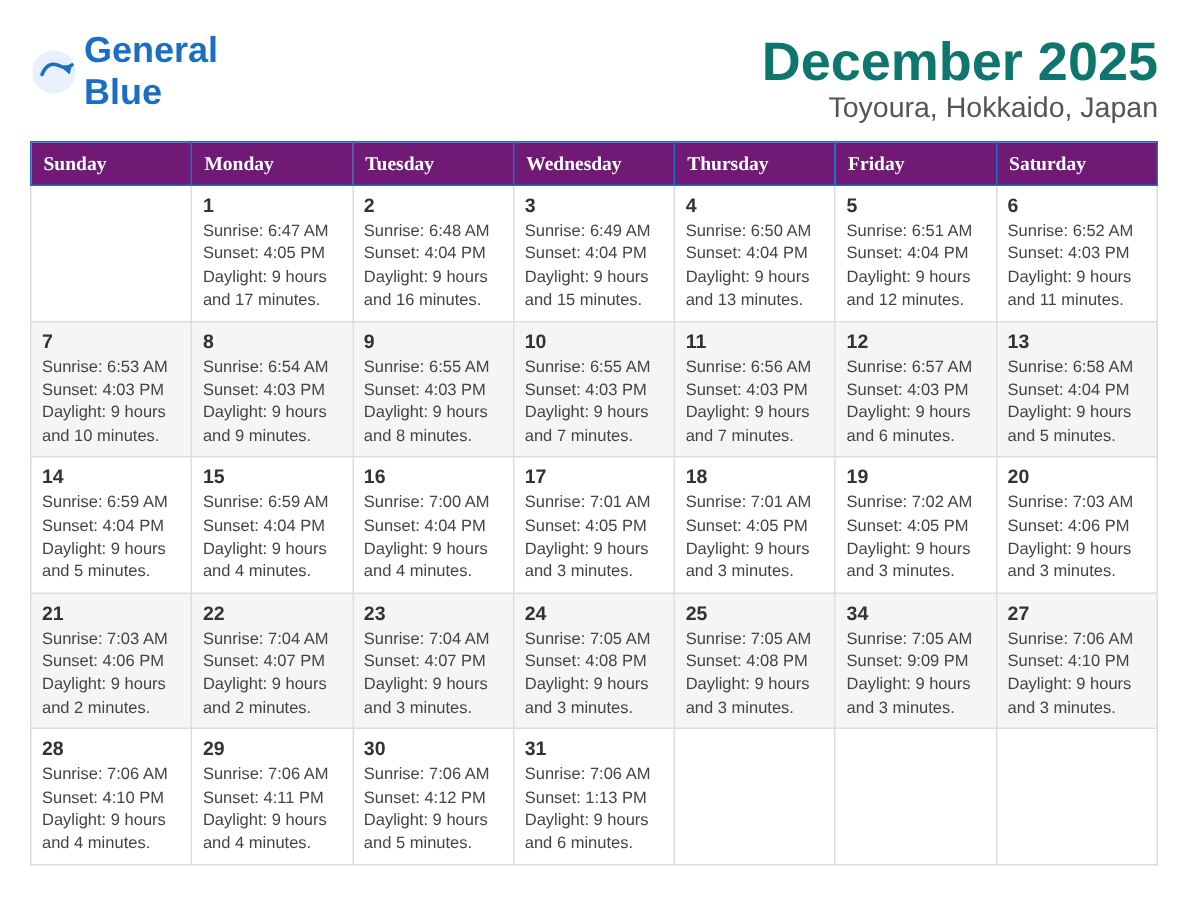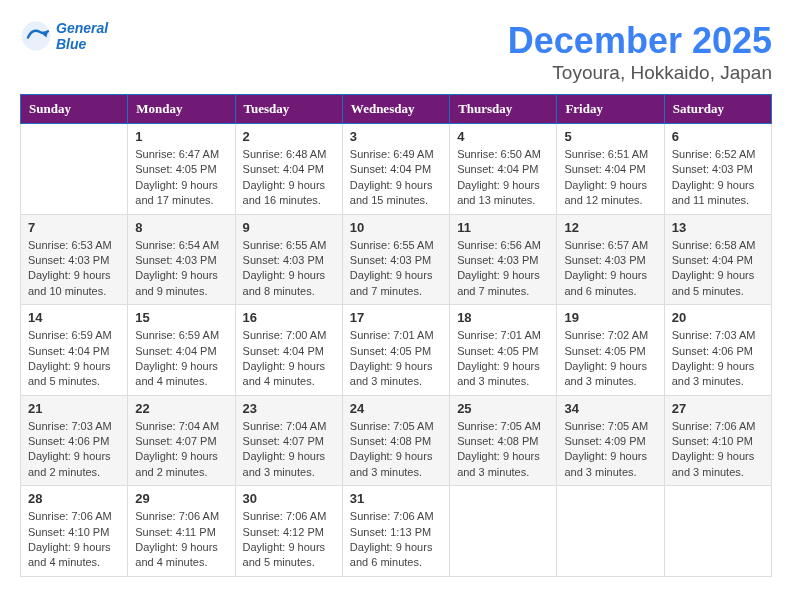--- a/index.html
+++ b/index.html
@@ -21,10 +21,9 @@
       align-items: center;
     }
     .logo-text {
-      font-size: 14px;
+      font-size: 24px;
       font-weight: bold;
       color: #333;
-      font-style: italic;
     }
     .logo-text span {
       color: #1a6fc4;

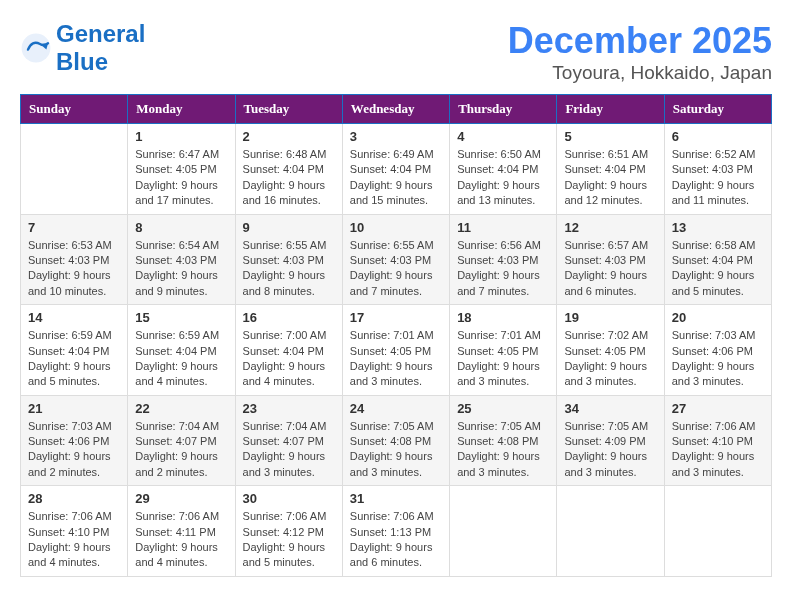--- a/index.html
+++ b/index.html
@@ -39,7 +39,7 @@
     .month-title {
       font-size: 36px;
       font-weight: bold;
-      color: #3b82f6;
+      color: #0f766e;
     }
     .location {
       font-size: 19px;

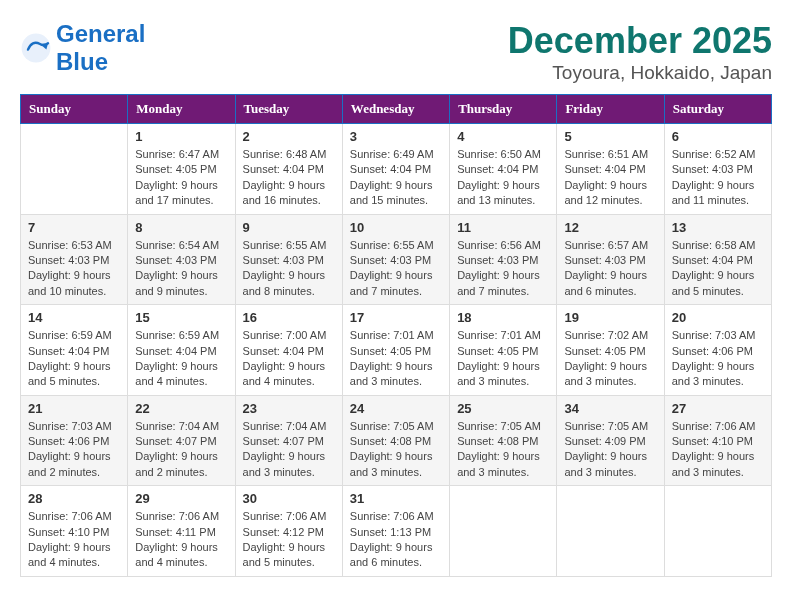--- a/index.html
+++ b/index.html
@@ -342,7 +342,7 @@
         <span class="day-number">34</span>
         <div class="day-info">
           <span>Sunrise: 7:05 AM</span><br>
-          <span>Sunset: 4:09 PM</span><br>
+          <span>Sunset: 9:09 PM</span><br>
           <span>Daylight: 9 hours and 3 minutes.</span>
         </div>
         </td>

